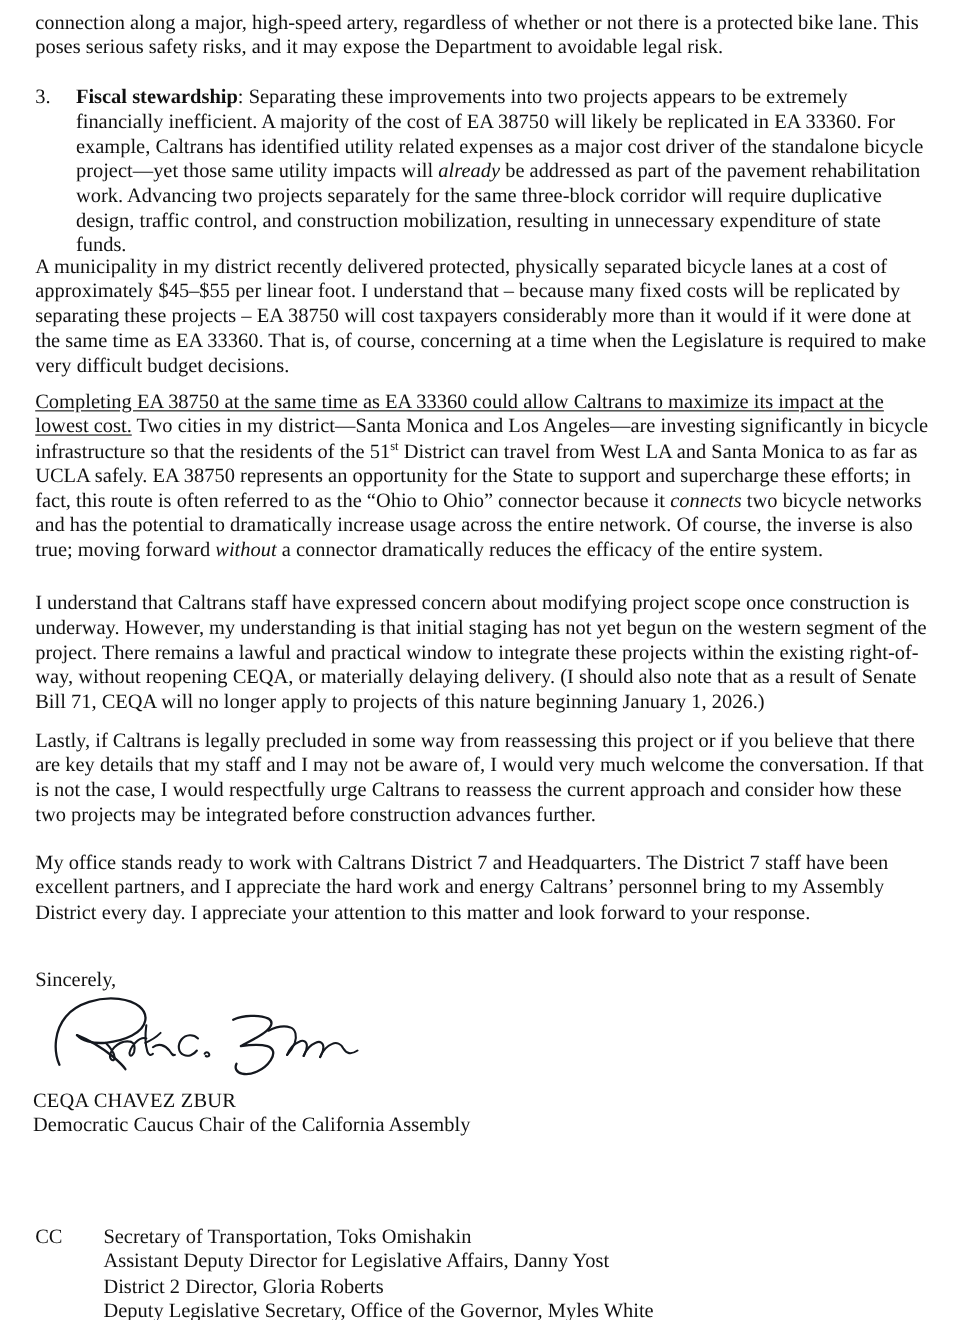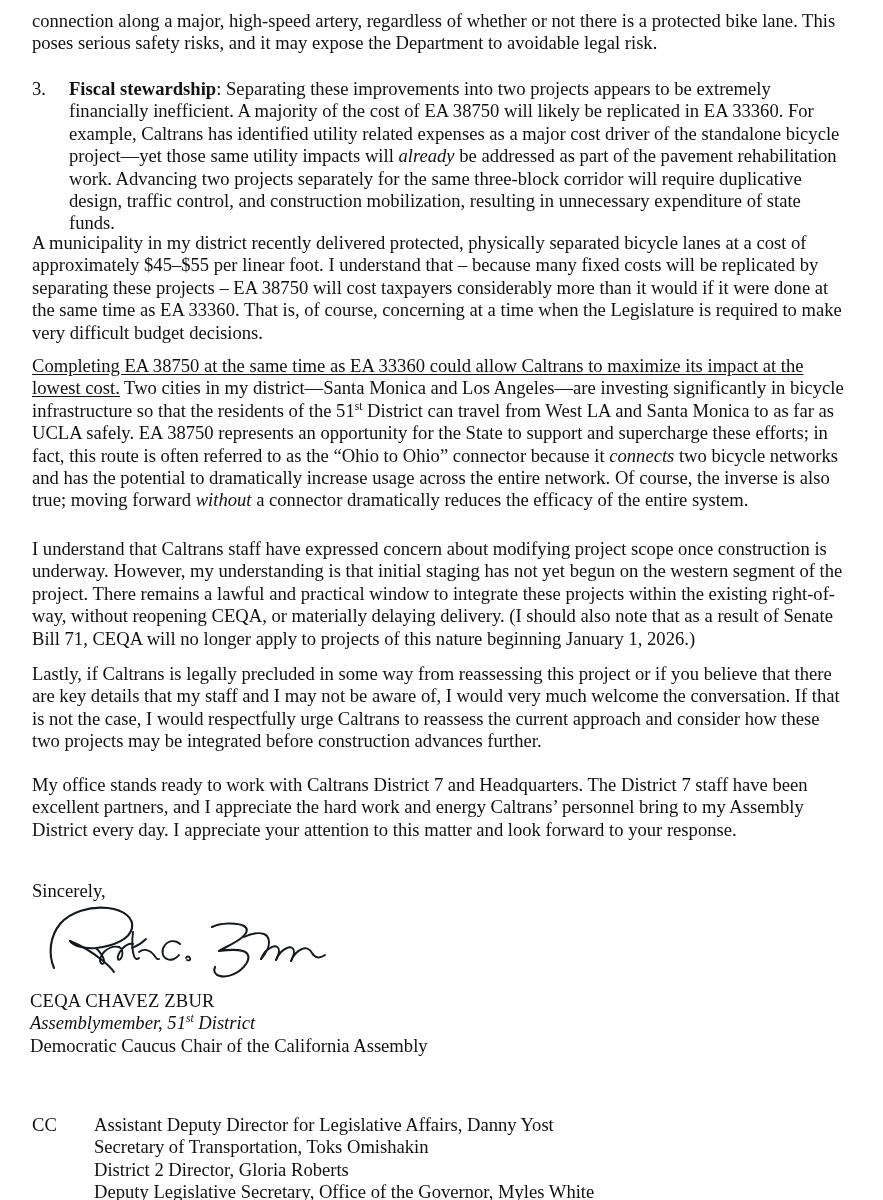--- a/index.html
+++ b/index.html
@@ -160,7 +160,6 @@
 
   <div class="sig-name-block" style="top:990px;">
     <div class="name-caps">CEQA CHAVEZ ZBUR</div>
-    <div class="title-ital"><span>Assemblymember, 51</span><sup>st</sup><span> District</span></div>
     <div>Democratic Caucus Chair of the California Assembly</div>
   </div>
 

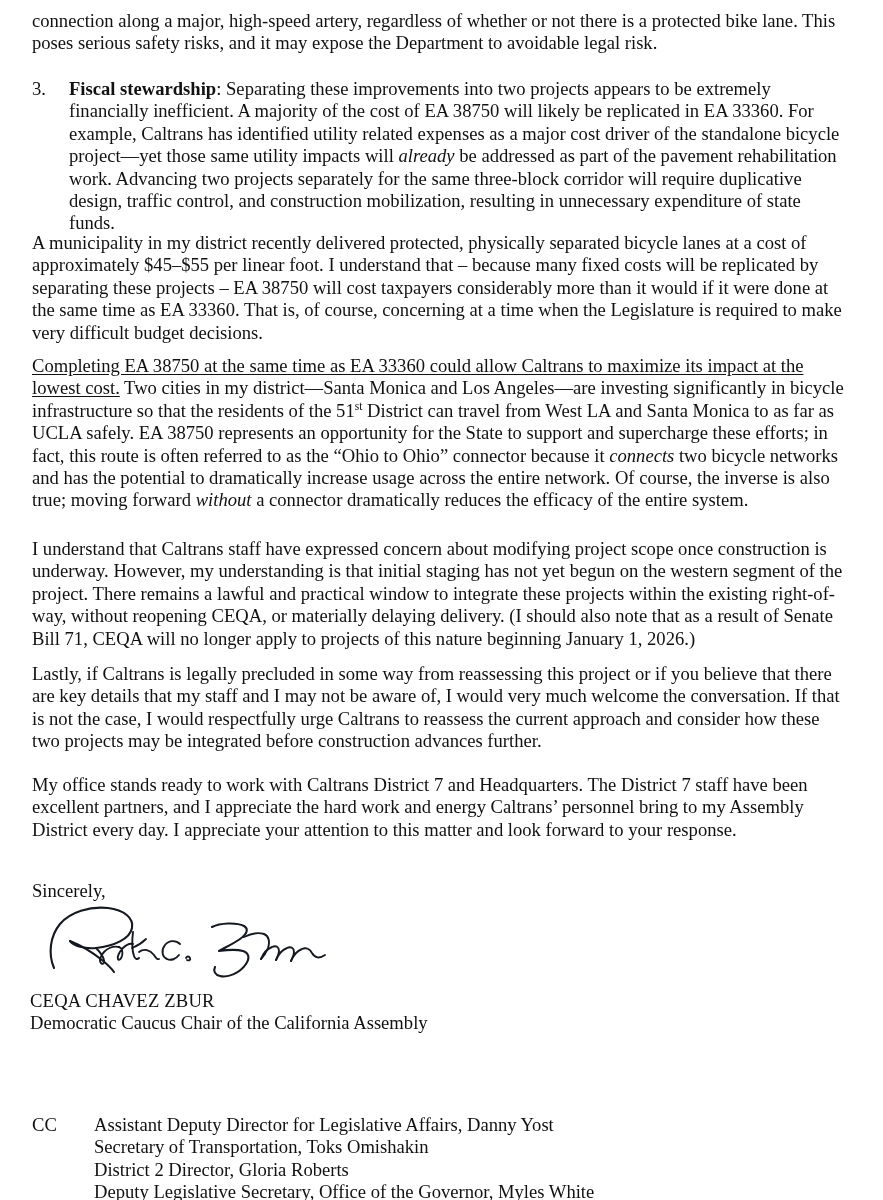--- a/index.html
+++ b/index.html
@@ -167,8 +167,8 @@
     <div class="cc-row">
       <span class="cc-label">CC</span>
       <div class="cc-list">
+        <div class="cc-line">Secretary of Transportation, Toks Omishakin</div>
         <div class="cc-line">Assistant Deputy Director for Legislative Affairs, Danny Yost</div>
-        <div class="cc-line">Secretary of Transportation, Toks Omishakin</div>
         <div class="cc-line">District 2 Director, Gloria Roberts</div>
         <div class="cc-line">Deputy Legislative Secretary, Office of the Governor, Myles White</div>
       </div>

